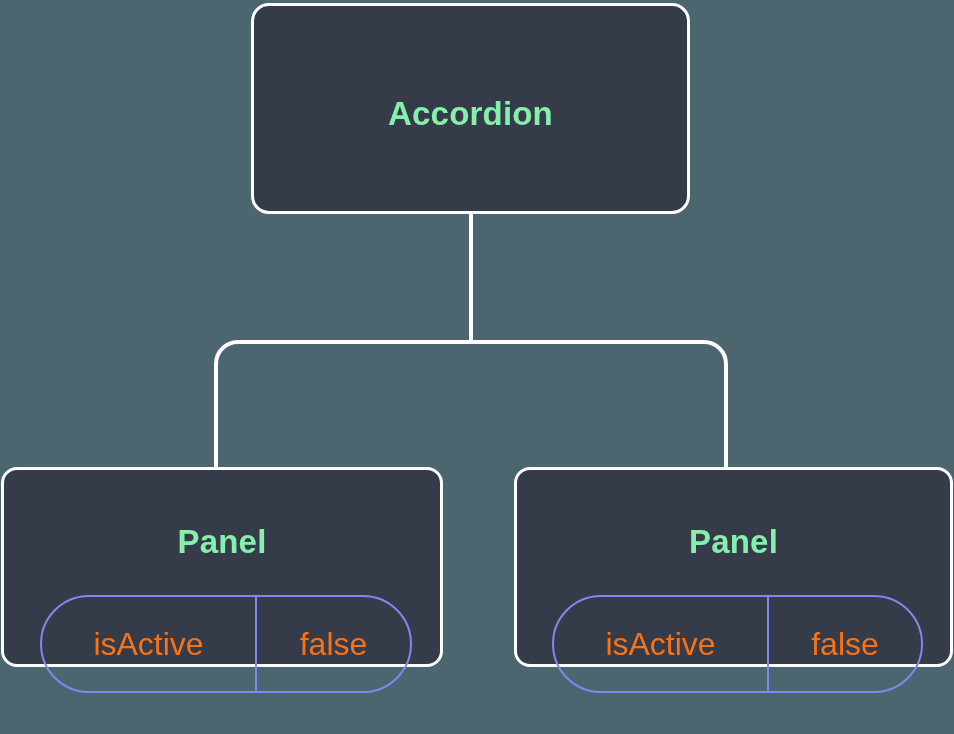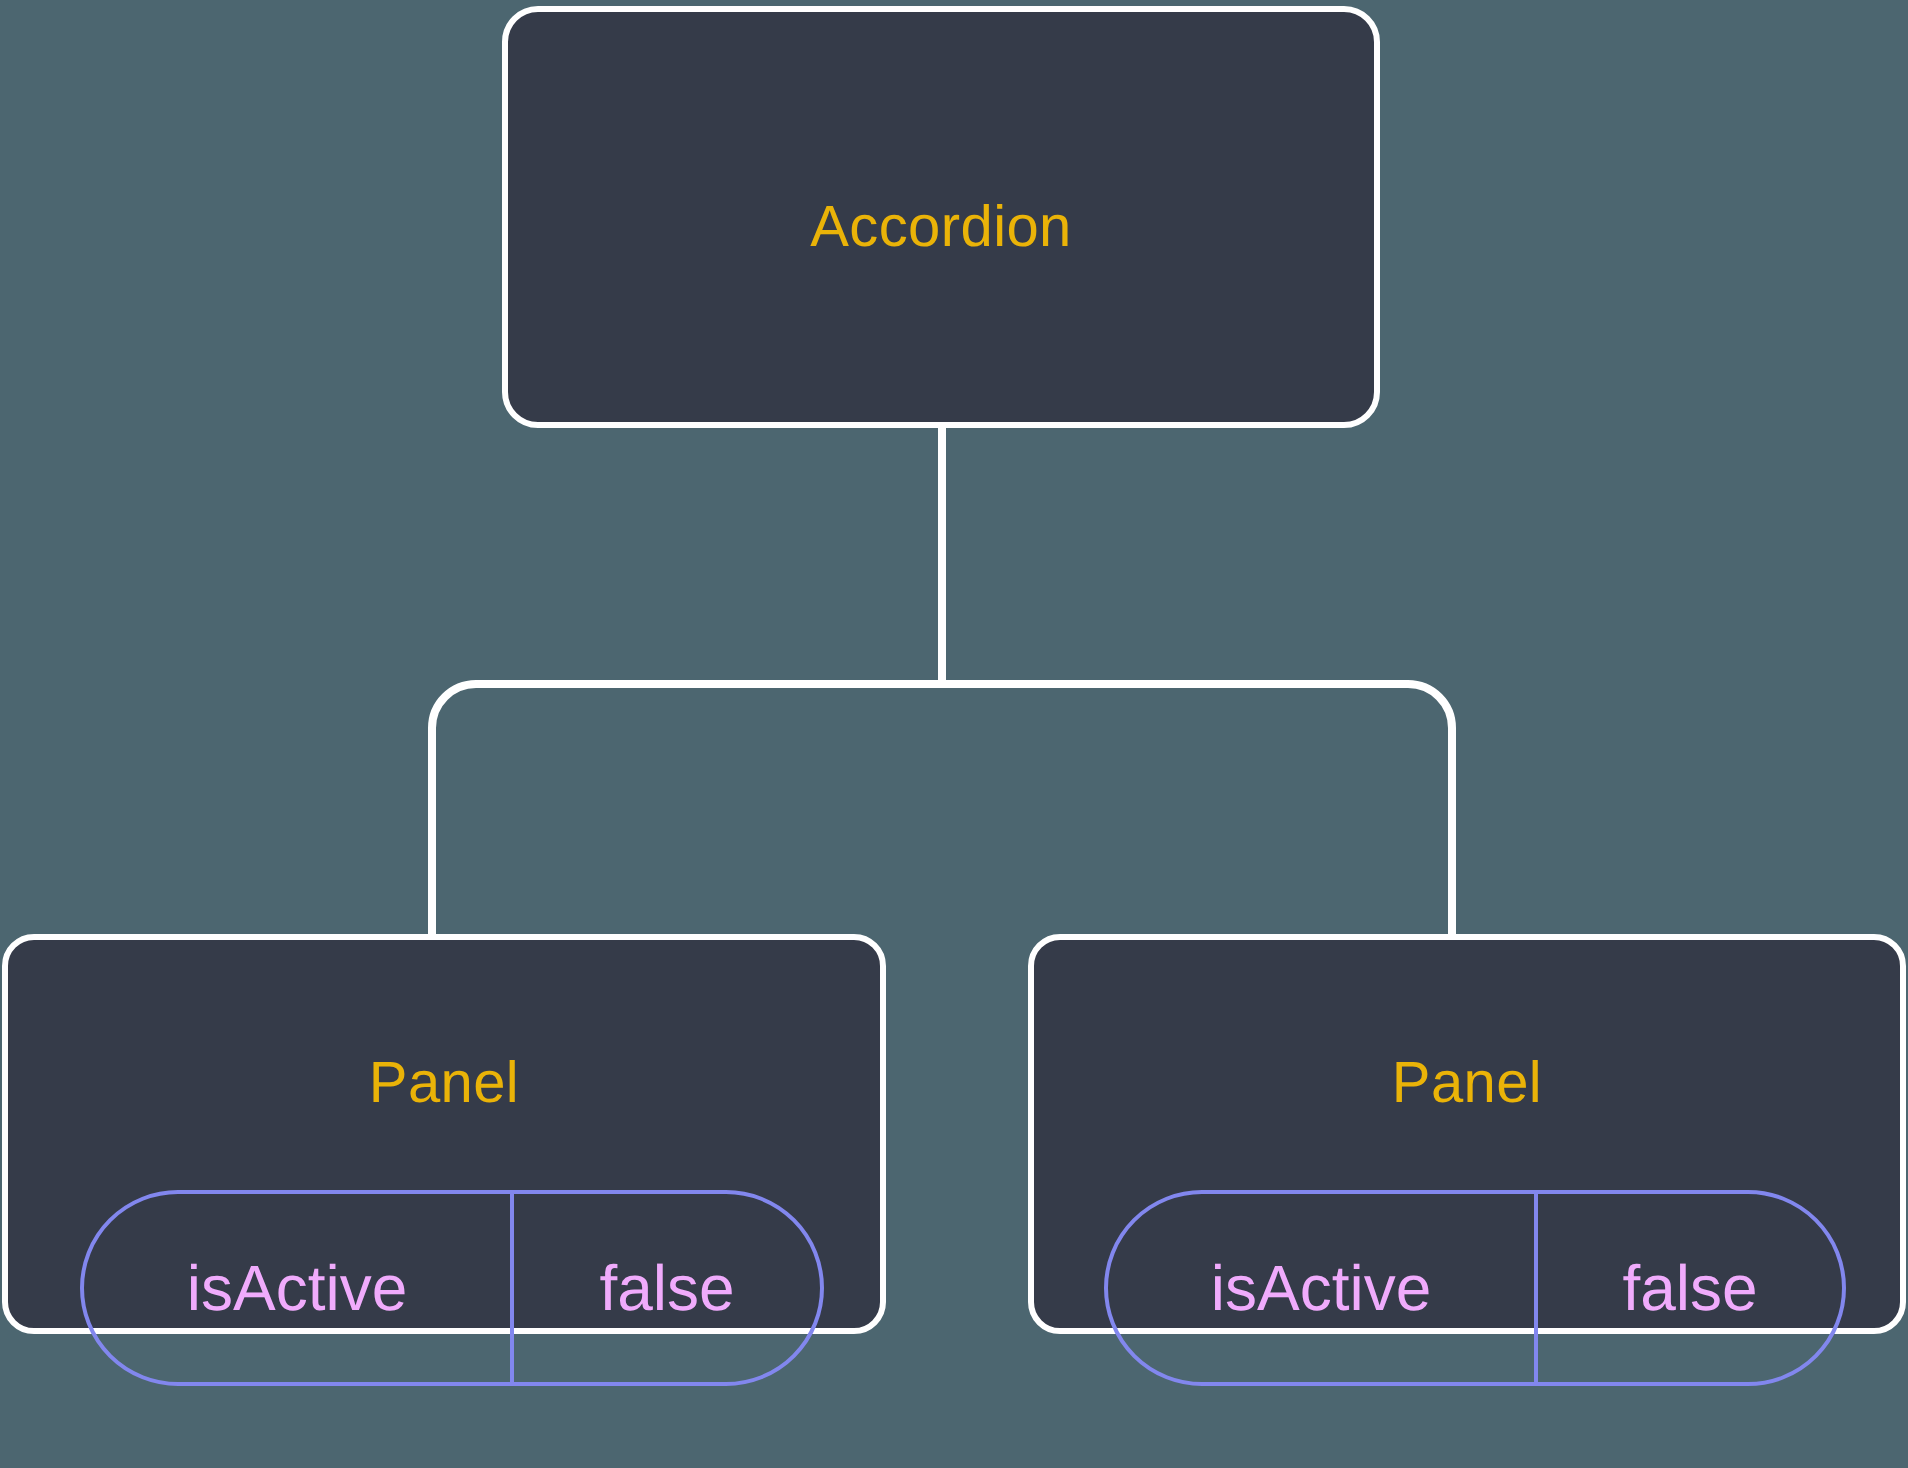--- a/index.html
+++ b/index.html
@@ -74,9 +74,9 @@
   }
 
   .node-title {
-    color: #eab308;
-    font-size: 29px;
-    font-weight: 400;
+    color: #86efac;
+    font-size: 33px;
+    font-weight: 700;
     letter-spacing: 0.2px;
     line-height: 40px;
     white-space: nowrap;

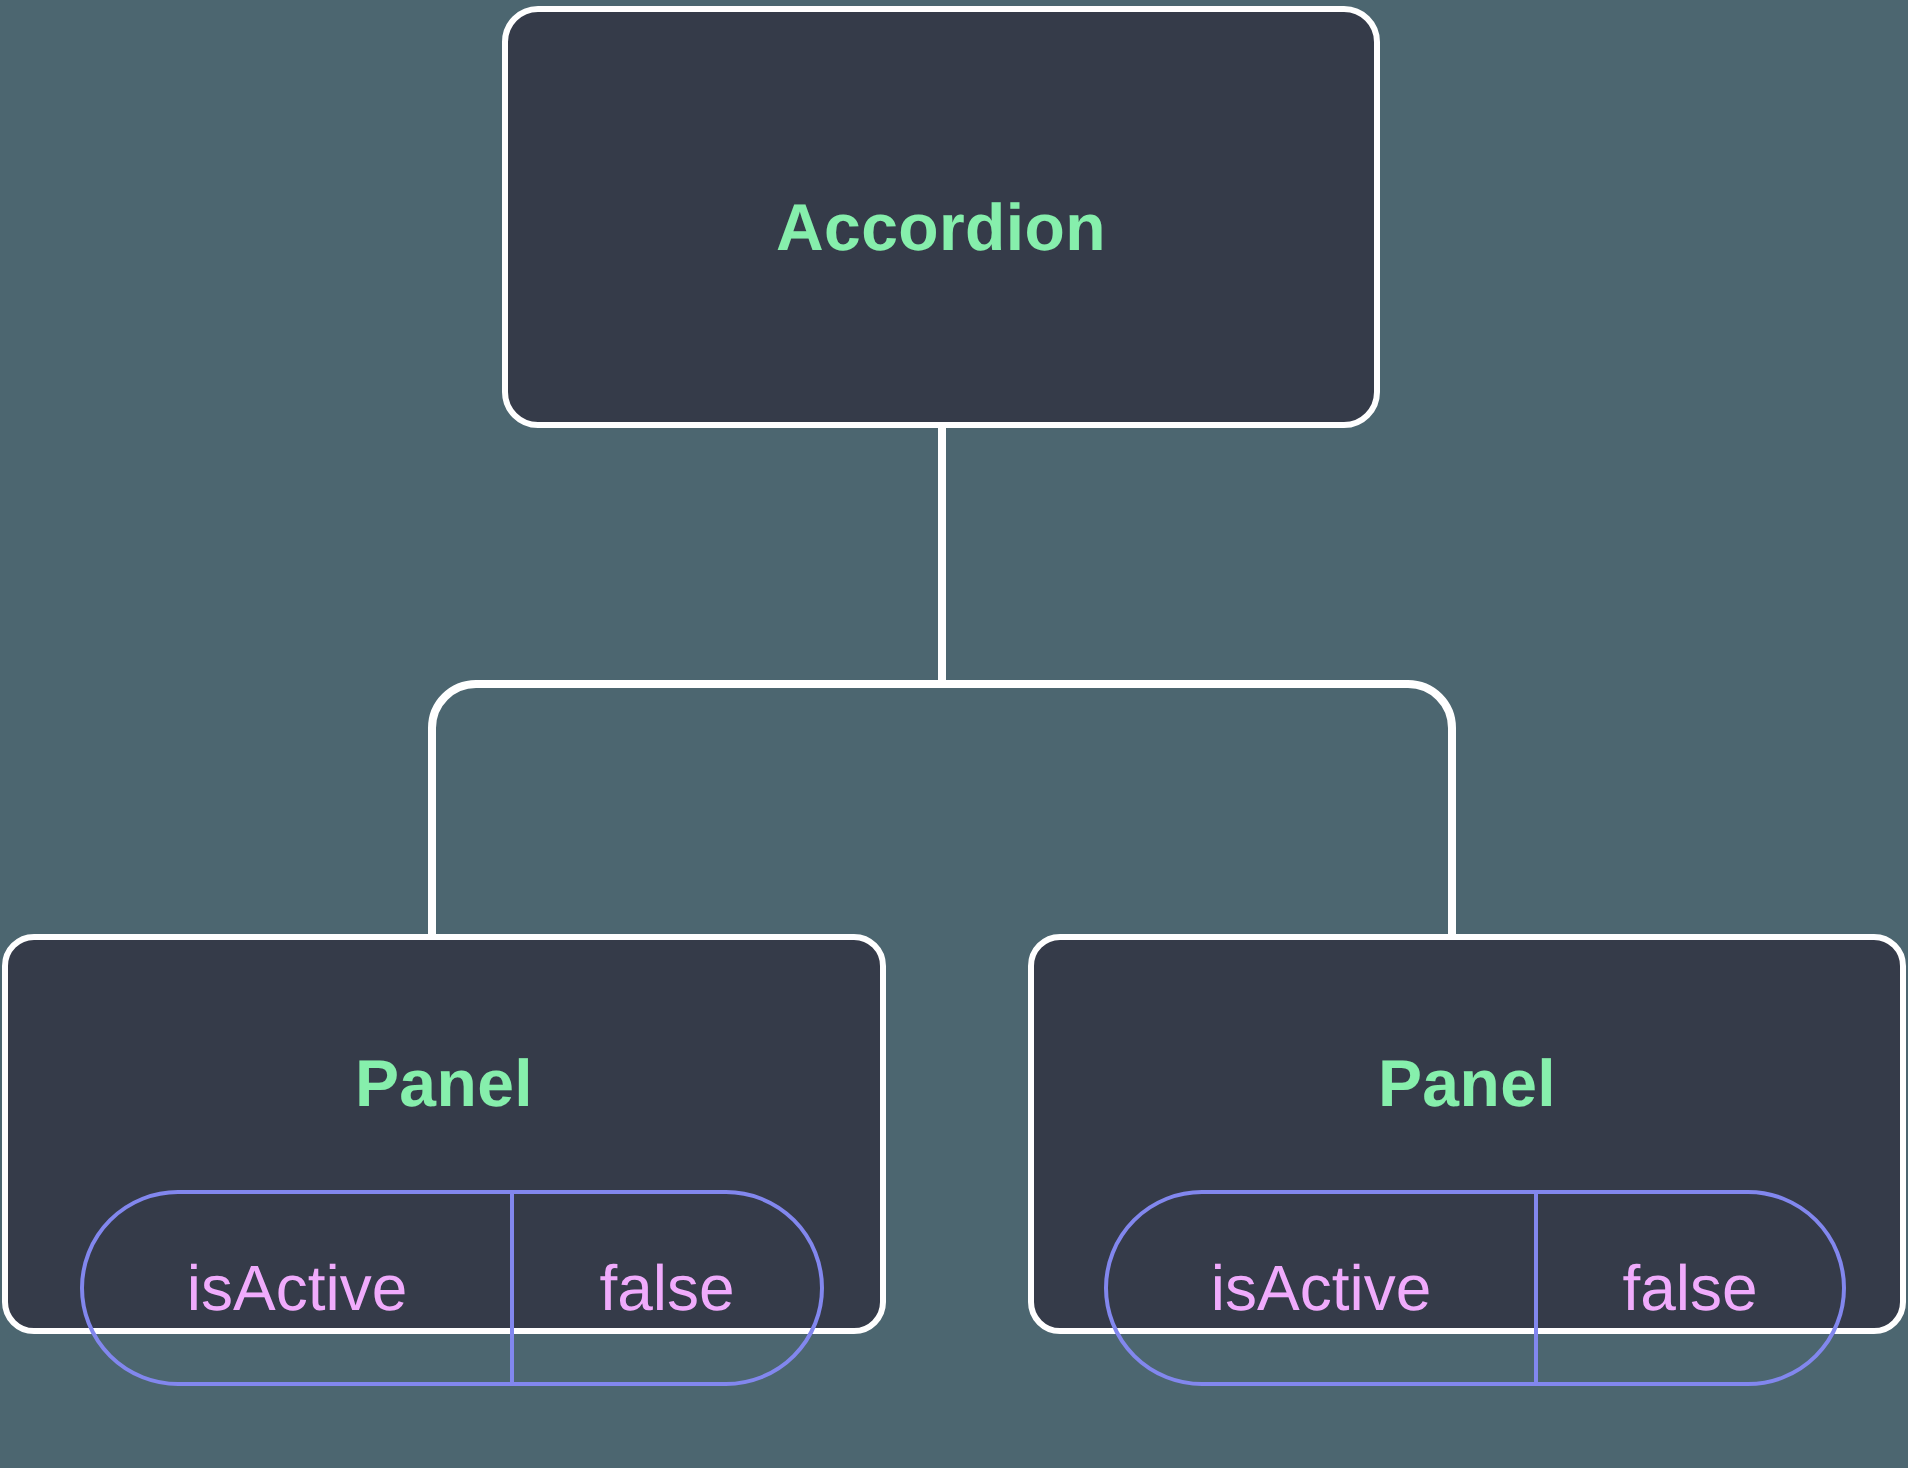--- a/index.html
+++ b/index.html
@@ -108,7 +108,7 @@
     display: flex;
     align-items: center;
     justify-content: center;
-    color: #f0abfc;
+    color: #f97316;
     font-size: 32px;
     font-weight: 400;
     line-height: 38px;

